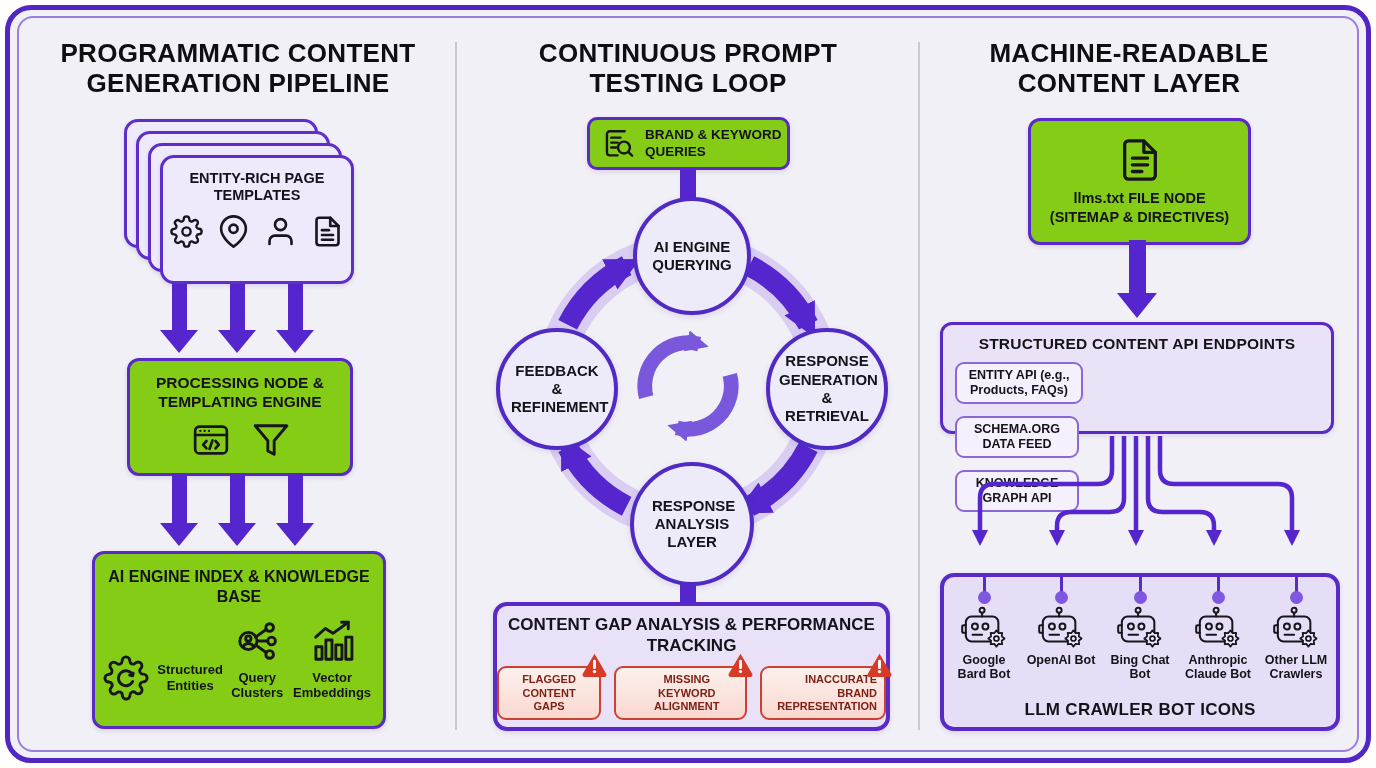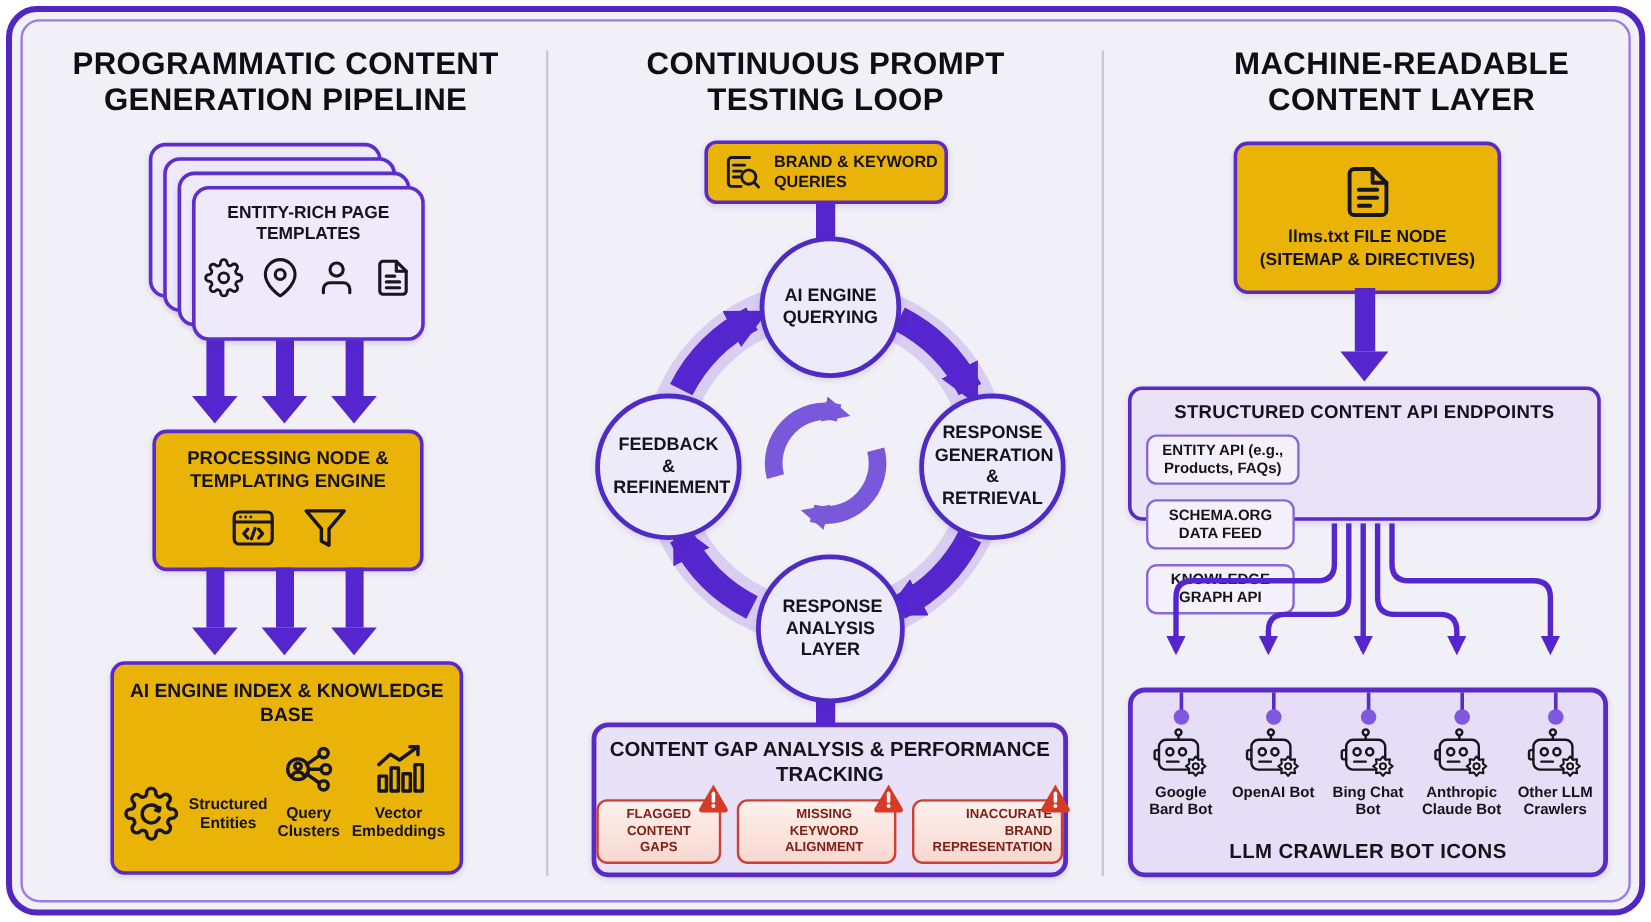--- a/index.html
+++ b/index.html
@@ -276,7 +276,7 @@
     </div>
   </div>
 
-  <div class="panel-title" style="left:1018px;top:38px;width:300px;">MACHINE-READABLE CONTENT LAYER</div>
+  <div class="panel-title" style="left:979px;top:38px;width:300px;">MACHINE-READABLE CONTENT LAYER</div>
 
   <div class="pbox" style="left:1028px;top:118px;width:217px;height:121px;border-width:3.5px;display:flex;flex-direction:column;align-items:center;justify-content:center;gap:6px;">
     <span>

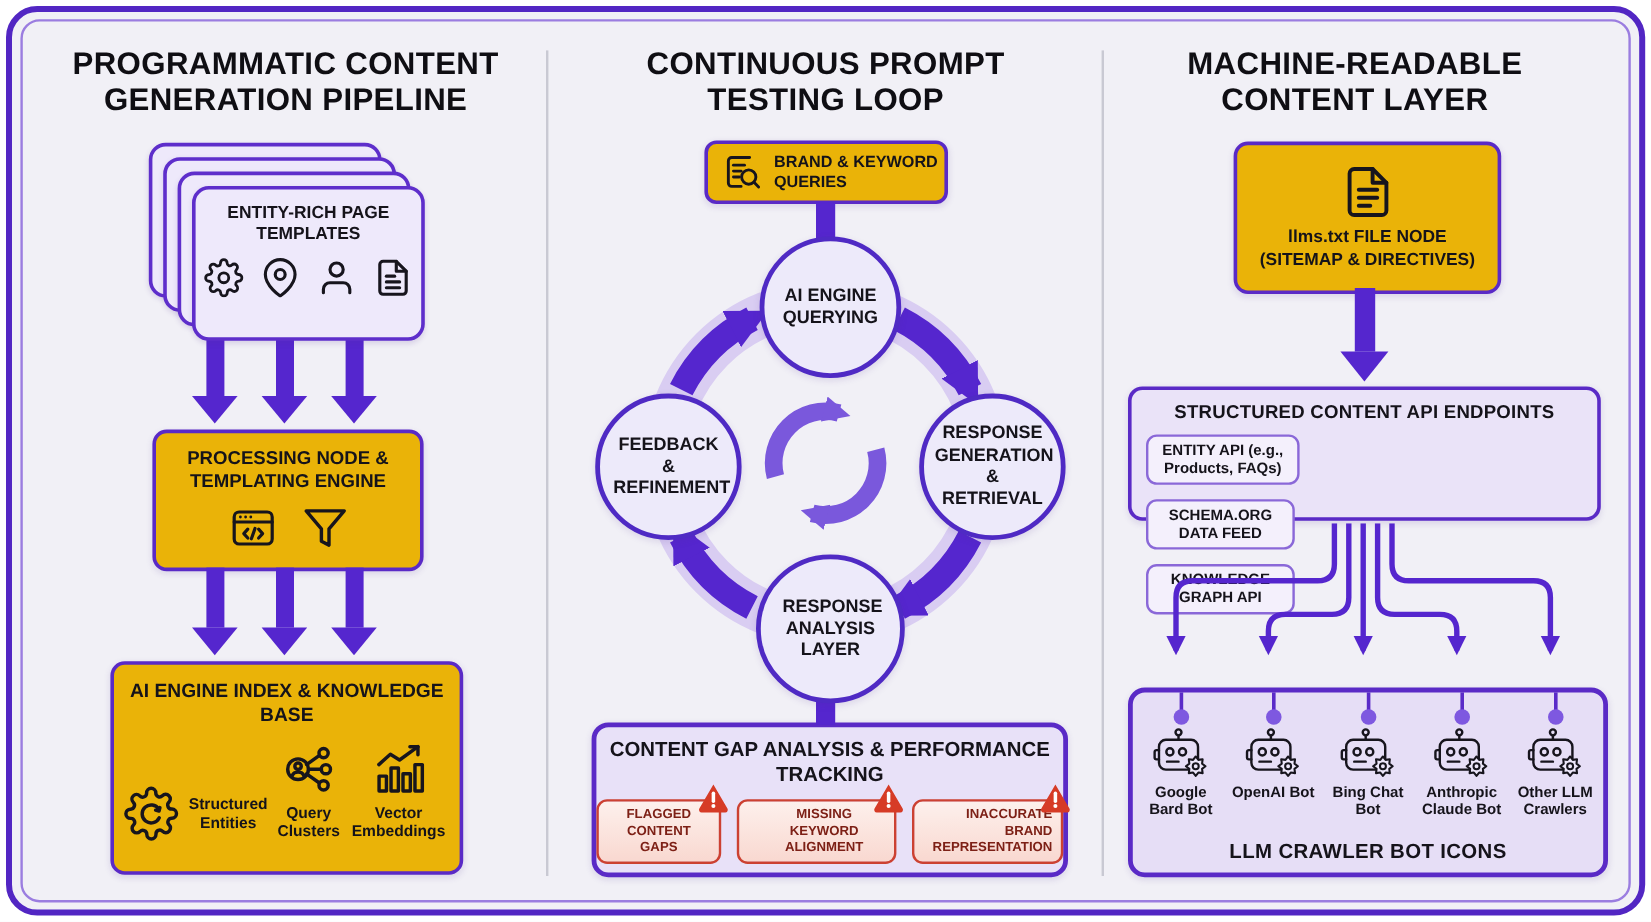--- a/index.html
+++ b/index.html
@@ -13,7 +13,7 @@
   .divider{position:absolute;top:42px;bottom:38px;width:2px;background:#c9c9d3;}
   .panel-title{position:absolute;font-weight:800;font-size:26px;line-height:1.16;
                text-align:center;letter-spacing:.3px;color:#0f0e13;}
-  .pbox{position:absolute;border:3px solid #5a2ac6;background:#eab308;border-radius:12px;
+  .pbox{position:absolute;border:3px solid #5a2ac6;background:#84cc16;border-radius:12px;
         box-shadow:0 2px 5px rgba(80,50,150,.14);}
   .stack-card{position:absolute;width:188px;height:123px;border:3.5px solid #5e2ecb;
               background:#eee9fb;border-radius:14px;box-shadow:0 2px 4px rgba(80,50,150,.15);}

